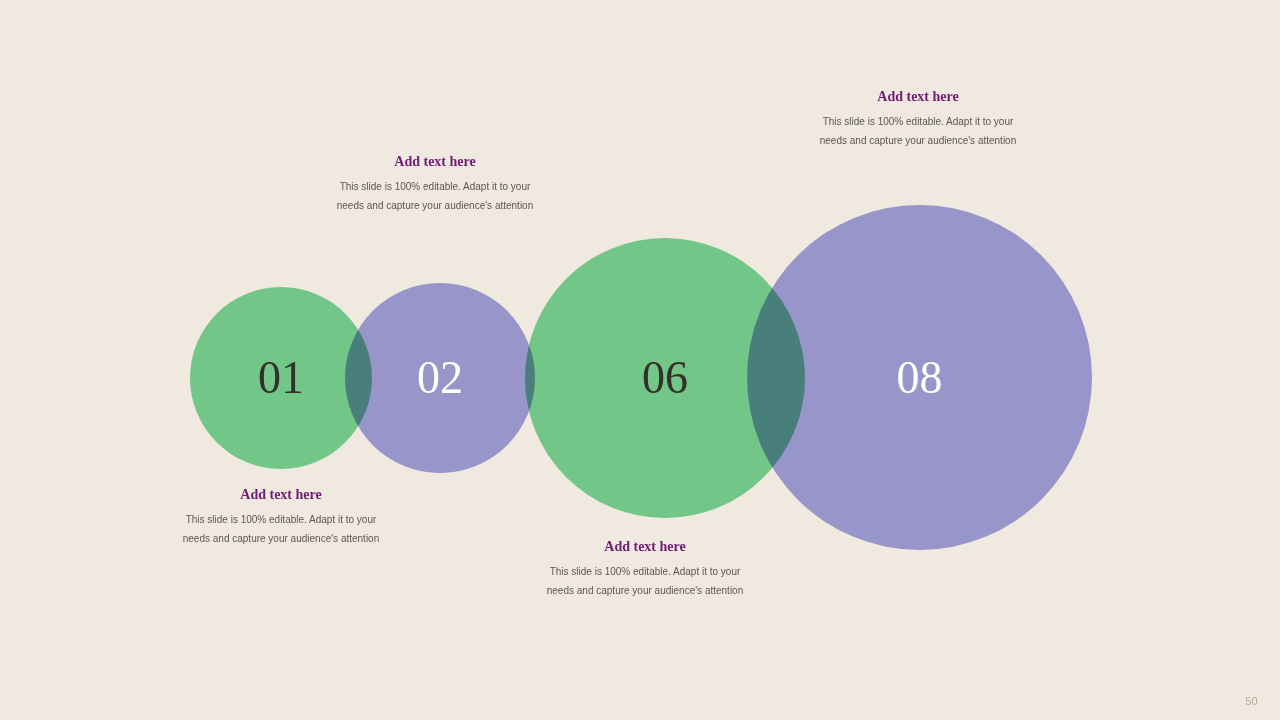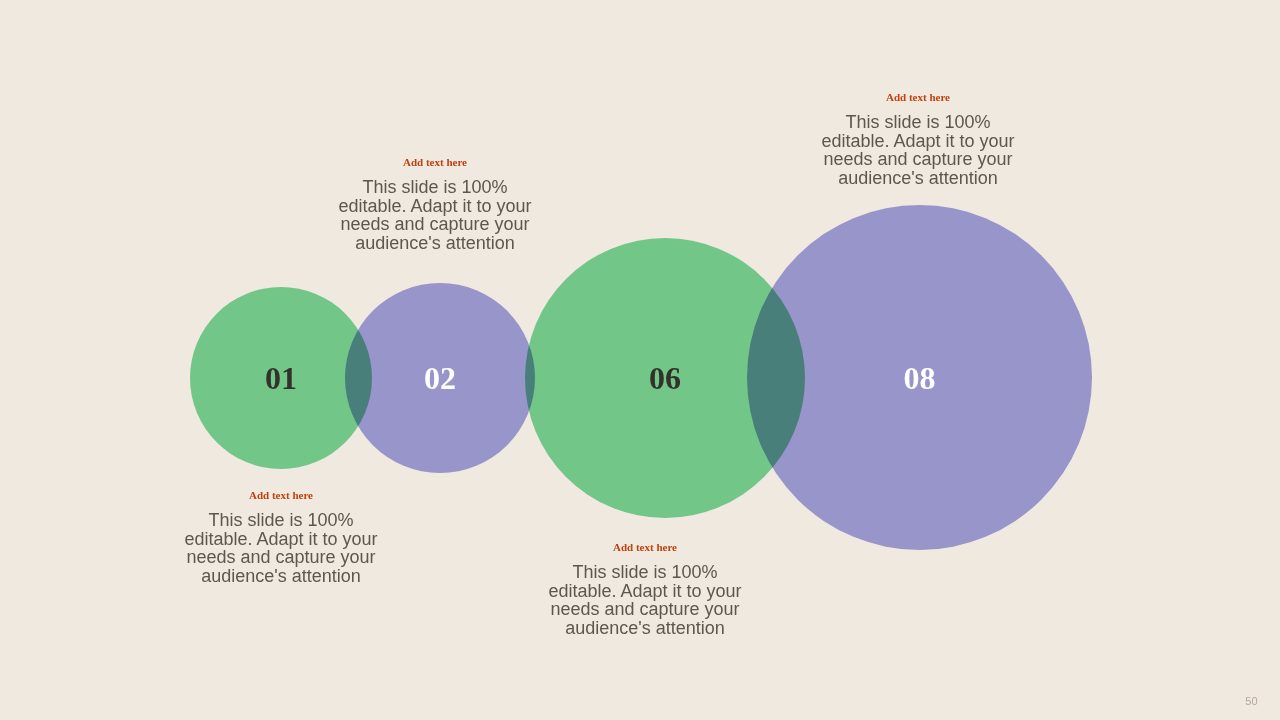--- a/index.html
+++ b/index.html
@@ -94,8 +94,8 @@
   .caption-title {
     font-family: "Liberation Serif", "DejaVu Serif", serif;
     font-weight: bold;
-    font-size: 11px;
-    color: #c2410c;
+    font-size: 14px;
+    color: #701a75;
     line-height: 20px;
     margin-bottom: 6px;
   }

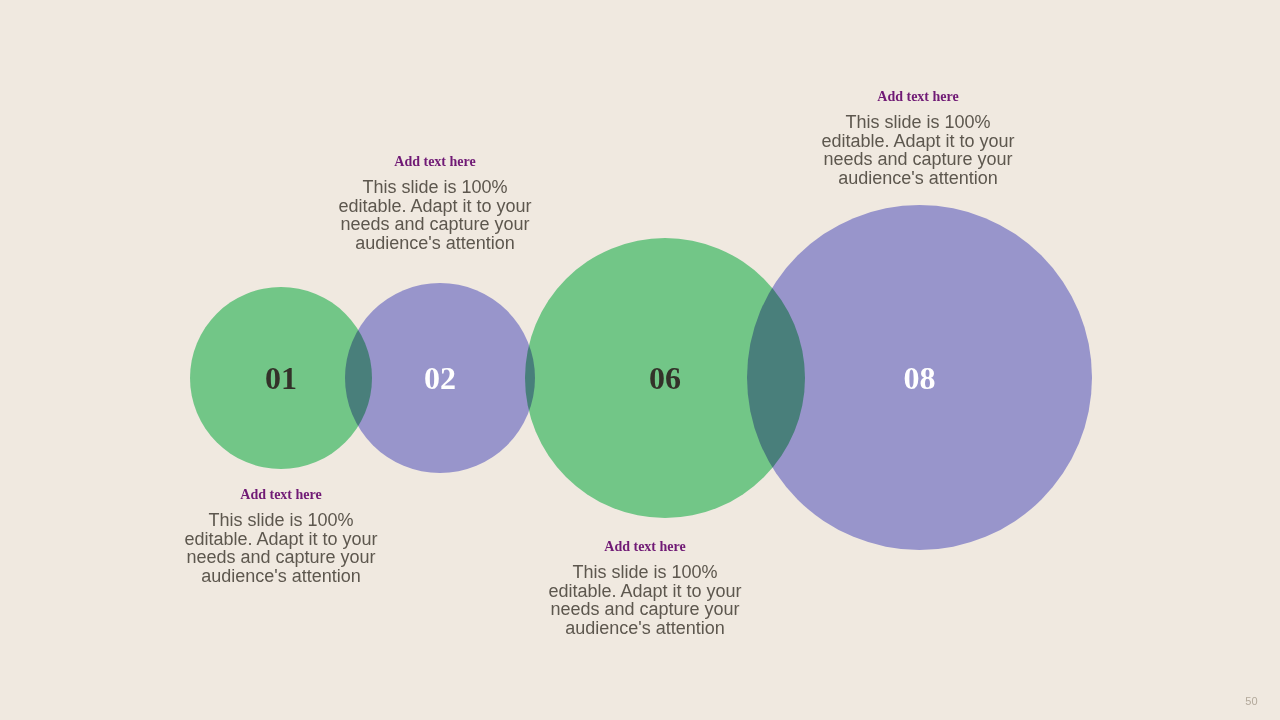--- a/index.html
+++ b/index.html
@@ -101,7 +101,7 @@
   }
   .caption-body {
     font-family: "Liberation Sans", sans-serif;
-    font-size: 18px;
+    font-size: 10px;
     color: #5d574e;
     line-height: 18.5px;
   }

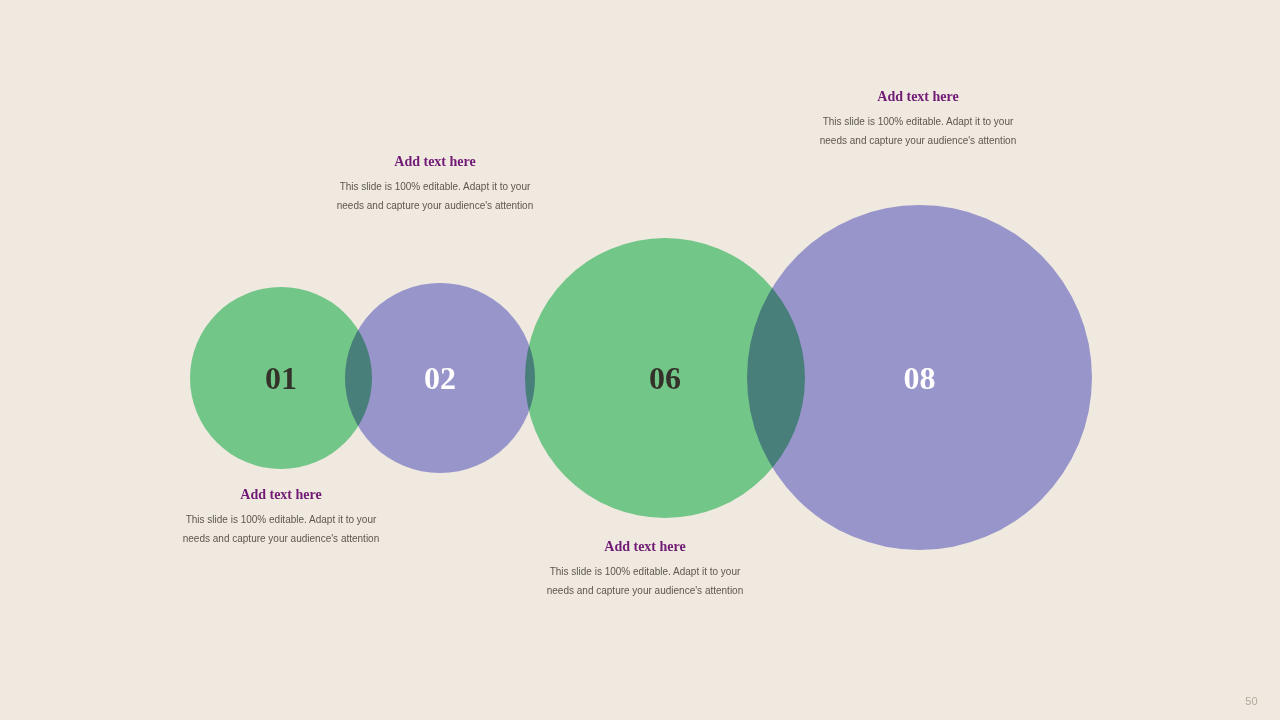--- a/index.html
+++ b/index.html
@@ -57,8 +57,8 @@
 
   .venn-number {
     font-family: "Liberation Serif", "DejaVu Serif", serif;
-    font-weight: bold;
-    font-size: 32px;
+    font-weight: normal;
+    font-size: 46px;
     line-height: 1;
     mix-blend-mode: normal;
     user-select: none;

